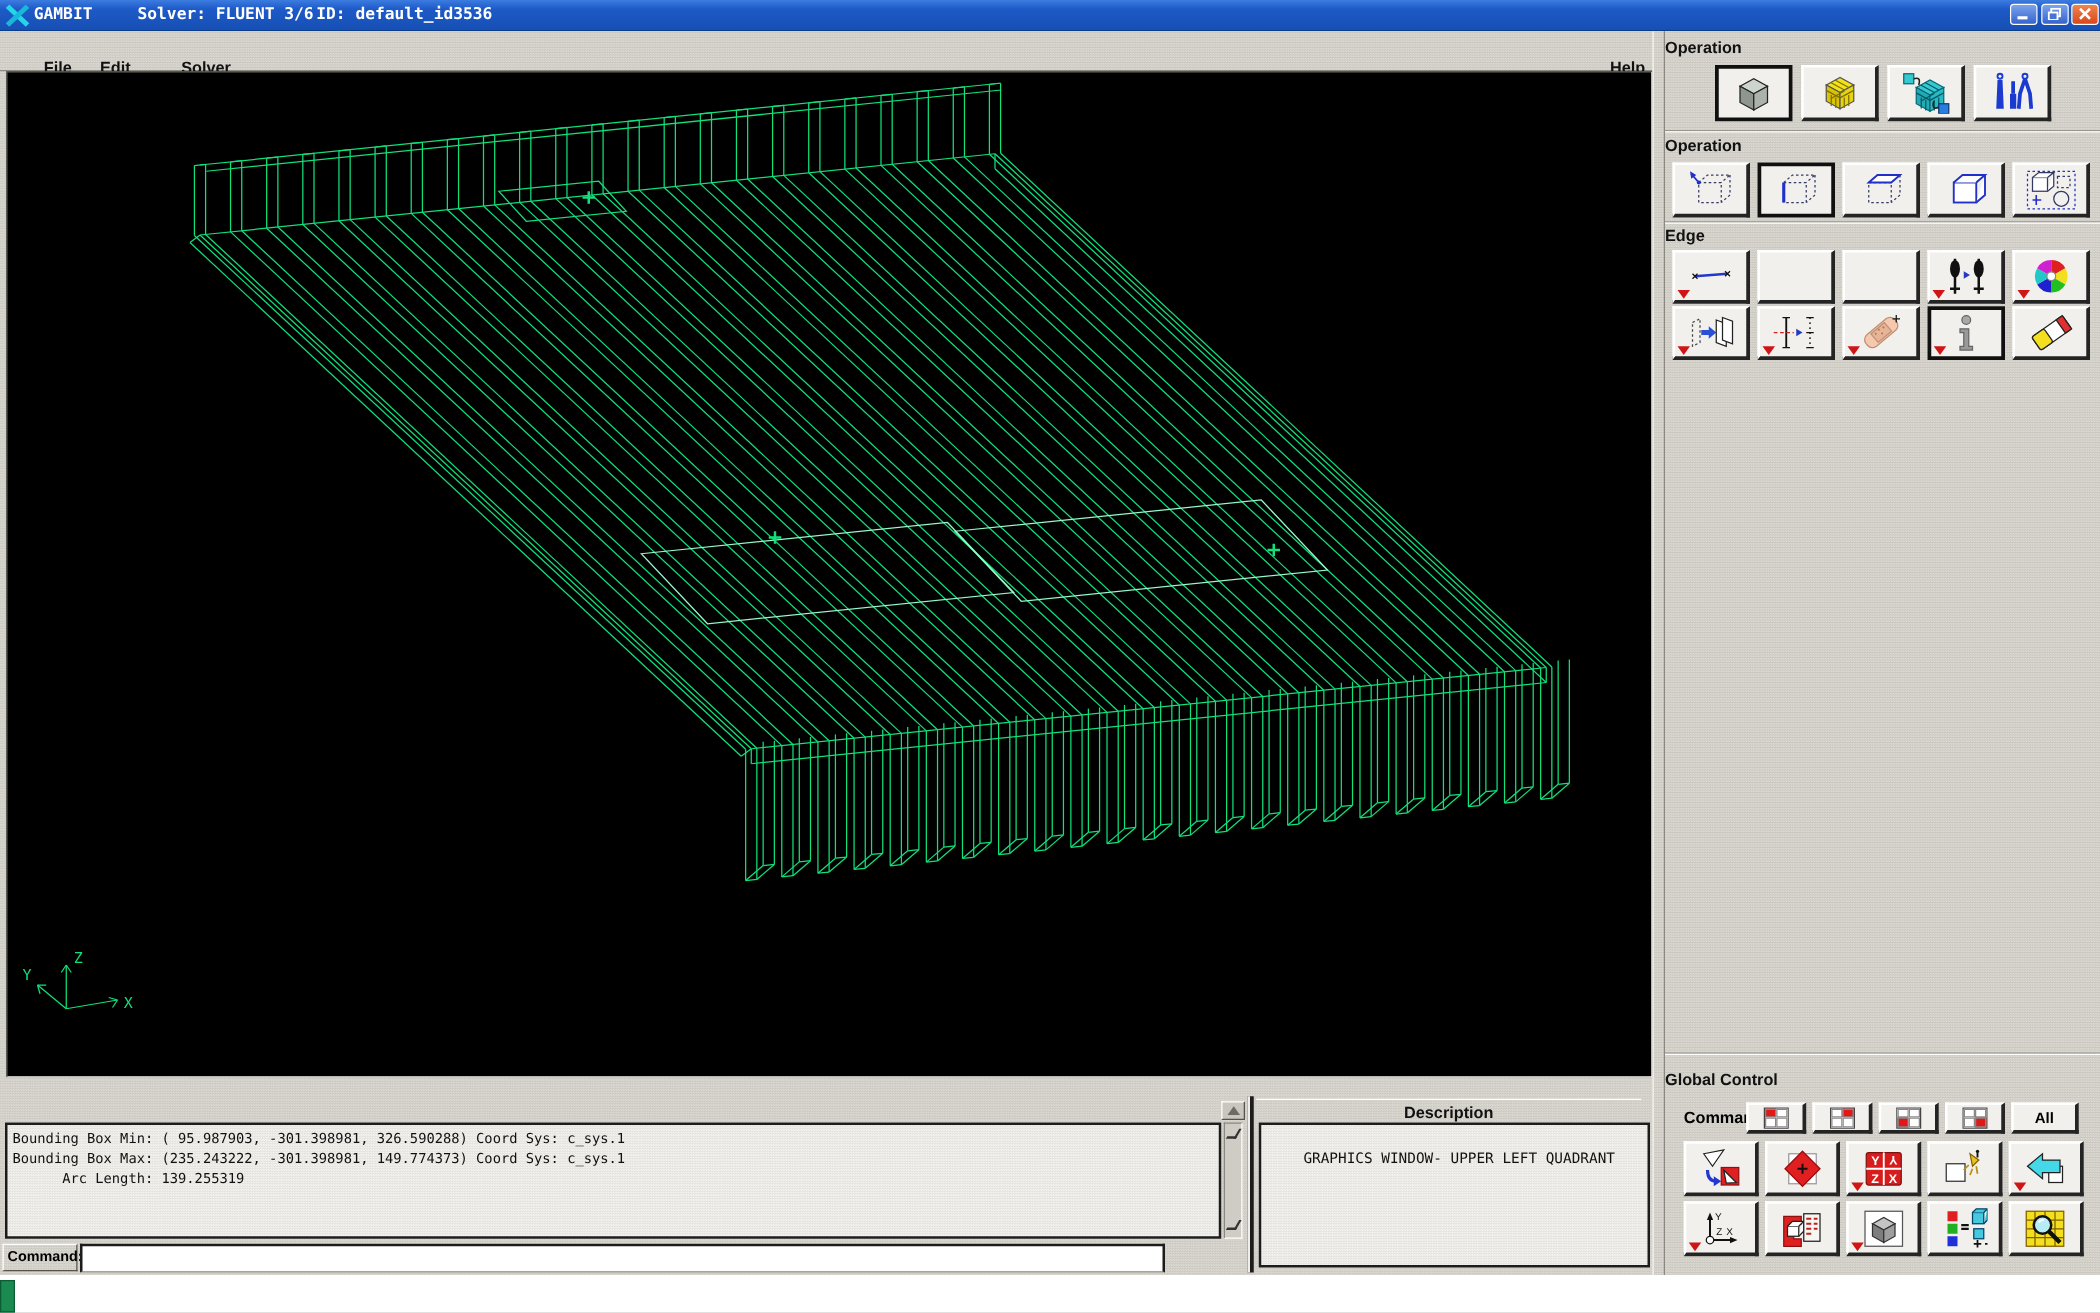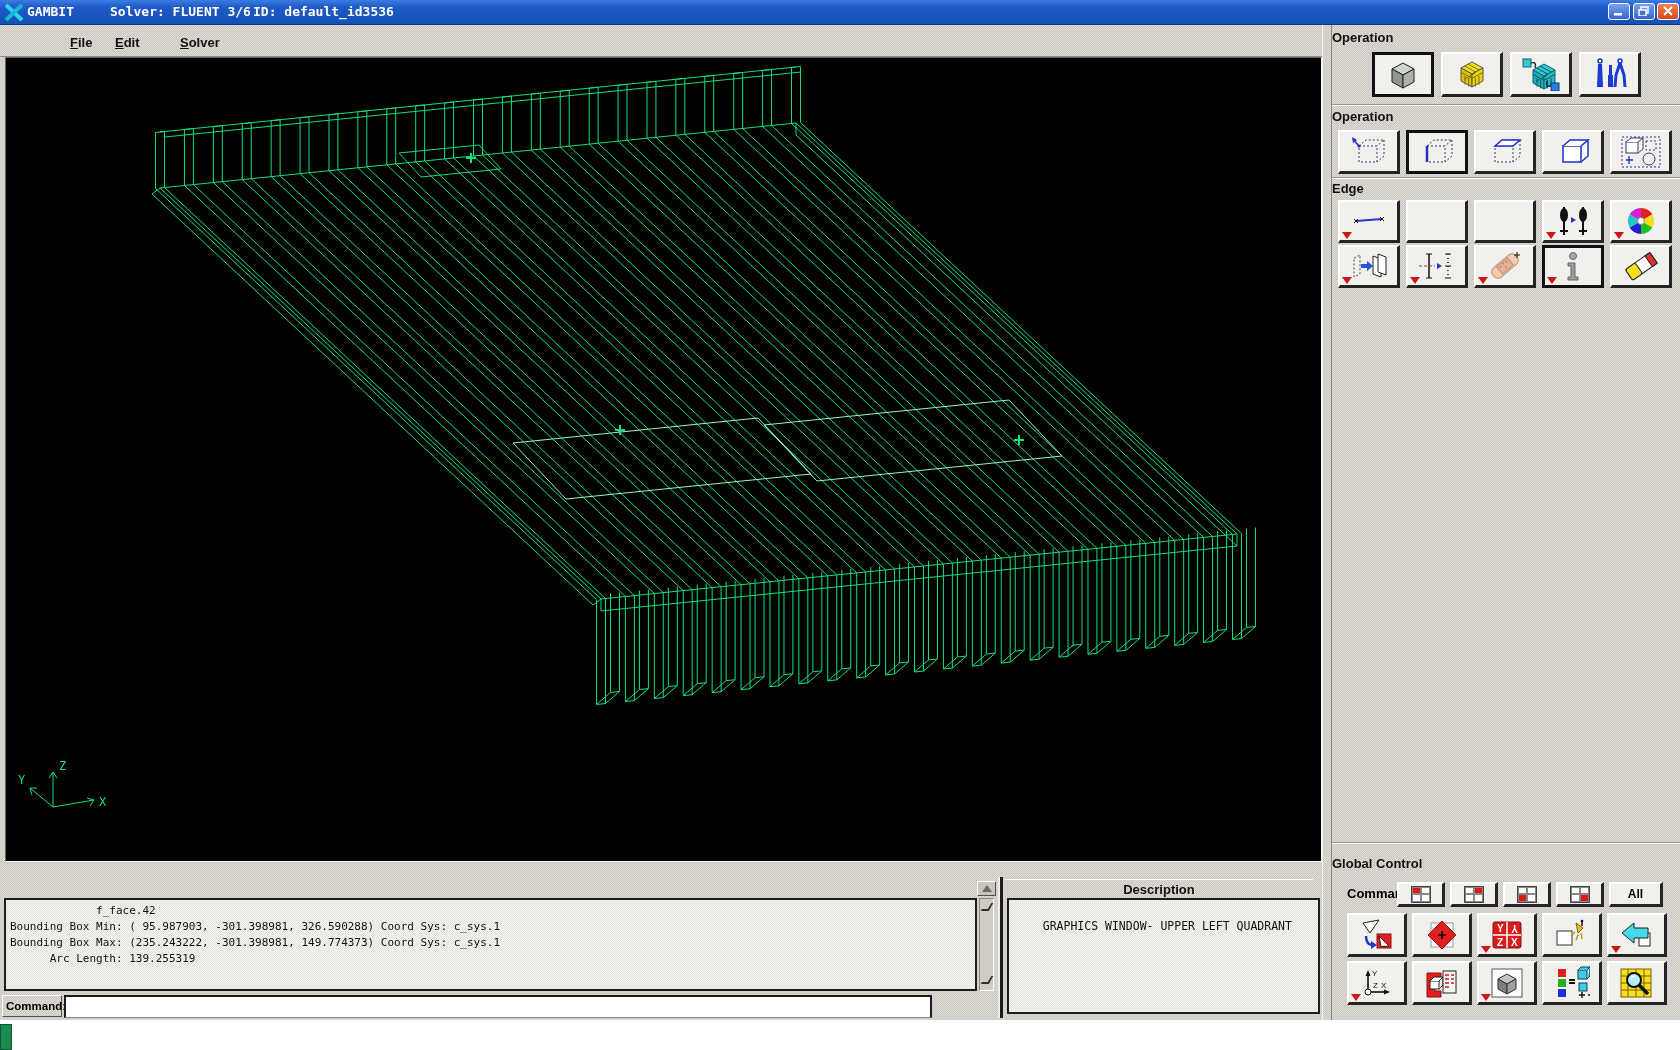--- a/index.html
+++ b/index.html
@@ -27,7 +27,7 @@
 
   
   .menubar { left:0; top:25px; width:1322px; height:32px; border-bottom:1px solid #908d85; }
-  .menu-item { position:absolute; top:10px; font:bold 13px "Liberation Sans", sans-serif; color:#111; cursor:default;margin-left:35px; }
+  .menu-item { position:absolute; top:21px; font:bold 13px "Liberation Sans", sans-serif; color:#111; cursor:default; }
   .menu-item u { text-decoration-thickness:1px; }
 
   

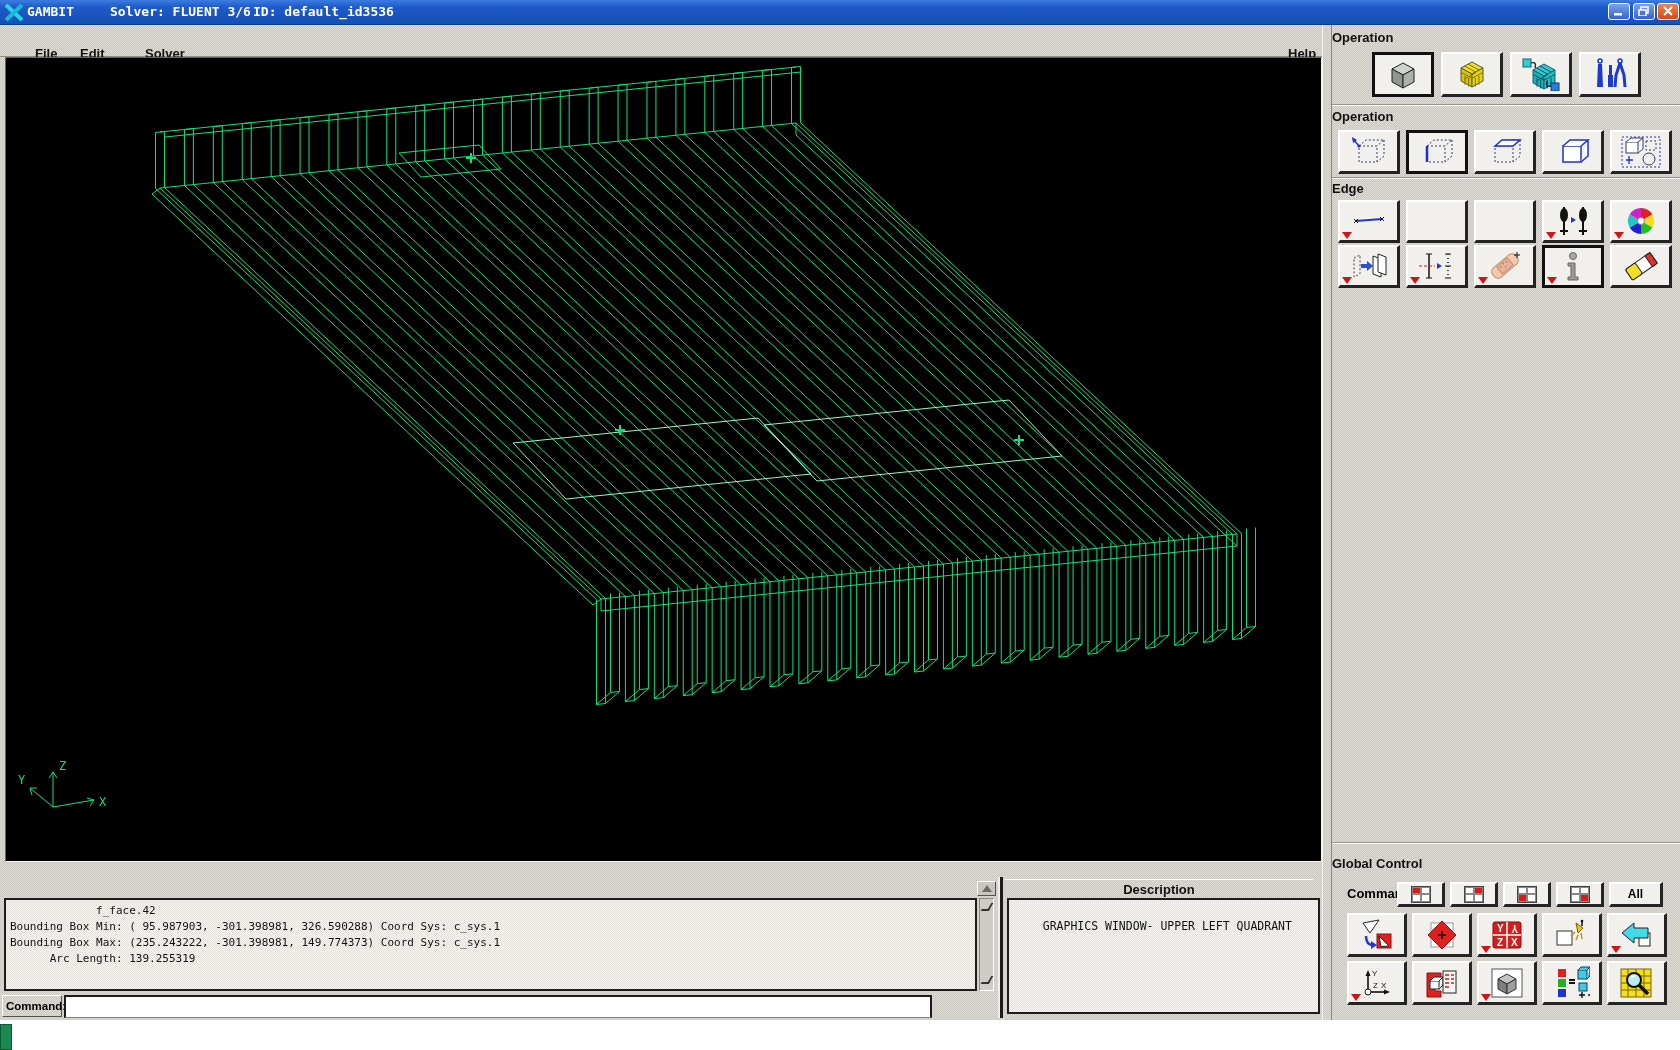--- a/index.html
+++ b/index.html
@@ -469,7 +469,6 @@
   <div class="abs bottom-strip dither"></div>
 
   <div class="abs transcript-box dither-light">
-    <div>             f_face.42</div>
     <div>Bounding Box Min: ( 95.987903, -301.398981, 326.590288) Coord Sys: c_sys.1</div>
     <div>Bounding Box Max: (235.243222, -301.398981, 149.774373) Coord Sys: c_sys.1</div>
     <div>      Arc Length: 139.255319</div>

